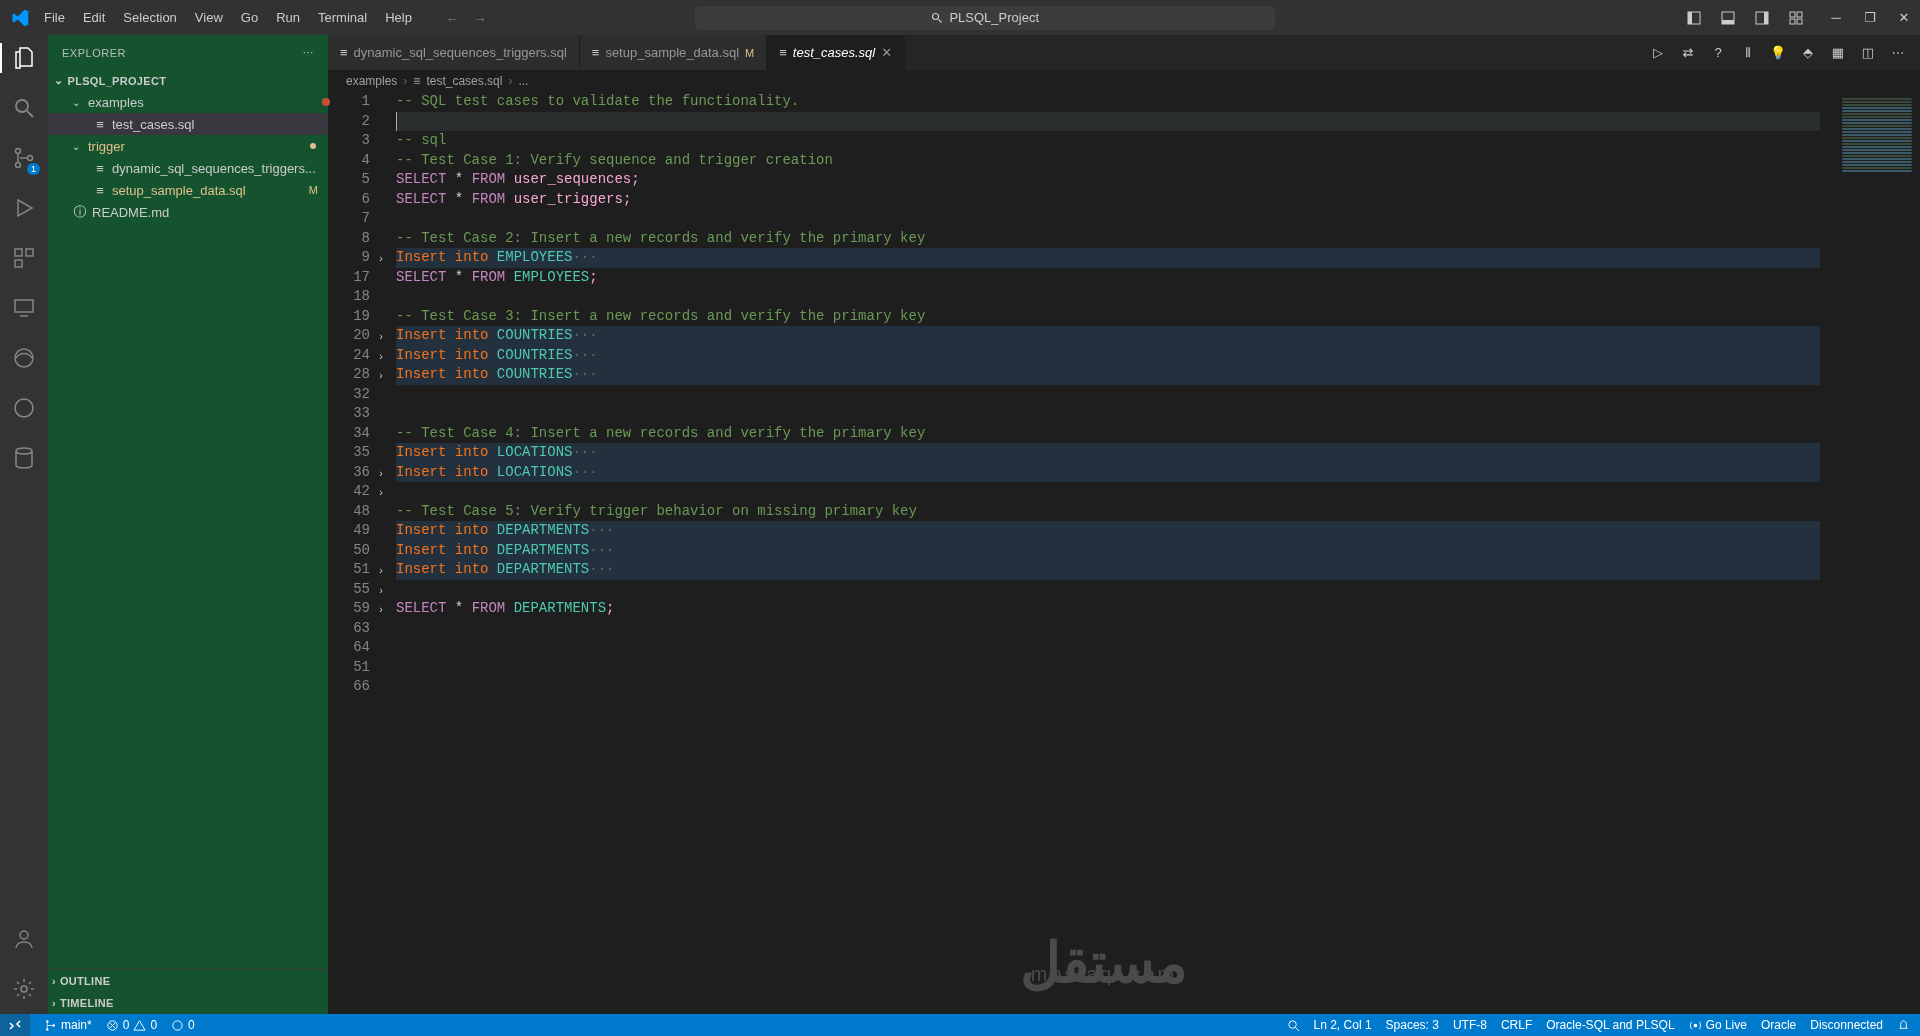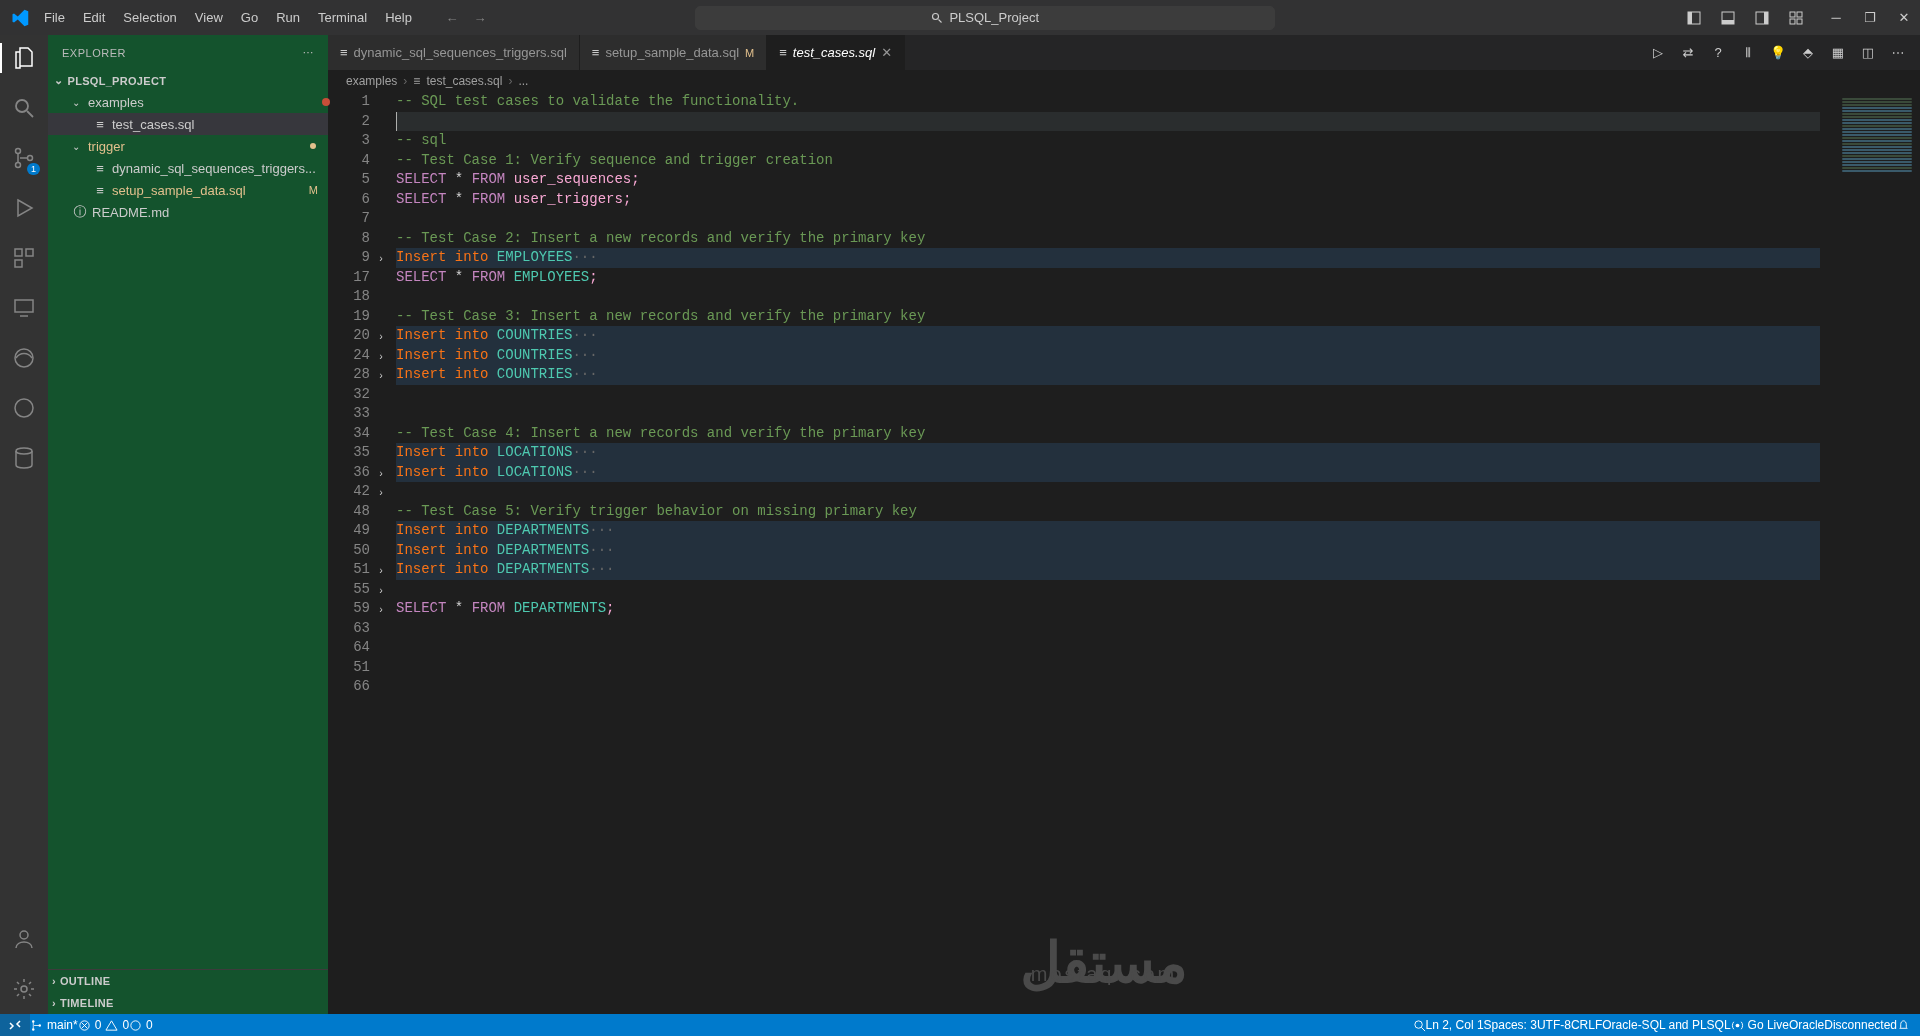--- a/index.html
+++ b/index.html
@@ -129,7 +129,7 @@
 .watermark .small { font-size:20px; letter-spacing:3px; margin-top:-8px;}
 
 
-.statusbar { height:22px; background:#007acc; display:flex; align-items:center; font-size:12px; color:#ffffff; padding:0 10px; }
+.statusbar { height:22px; background:#007acc; display:flex; align-items:center; font-size:12px; color:#ffffff; padding:0 10px; gap:14px;}
 .statusbar .remote { background:#0e639c; margin:-2px 0 -2px -10px; padding:0 8px; height:22px; display:flex; align-items:center;}
 .statusbar .spacer { flex:1;}
 .statusbar .item { display:flex; align-items:center; gap:4px; cursor:pointer;}

